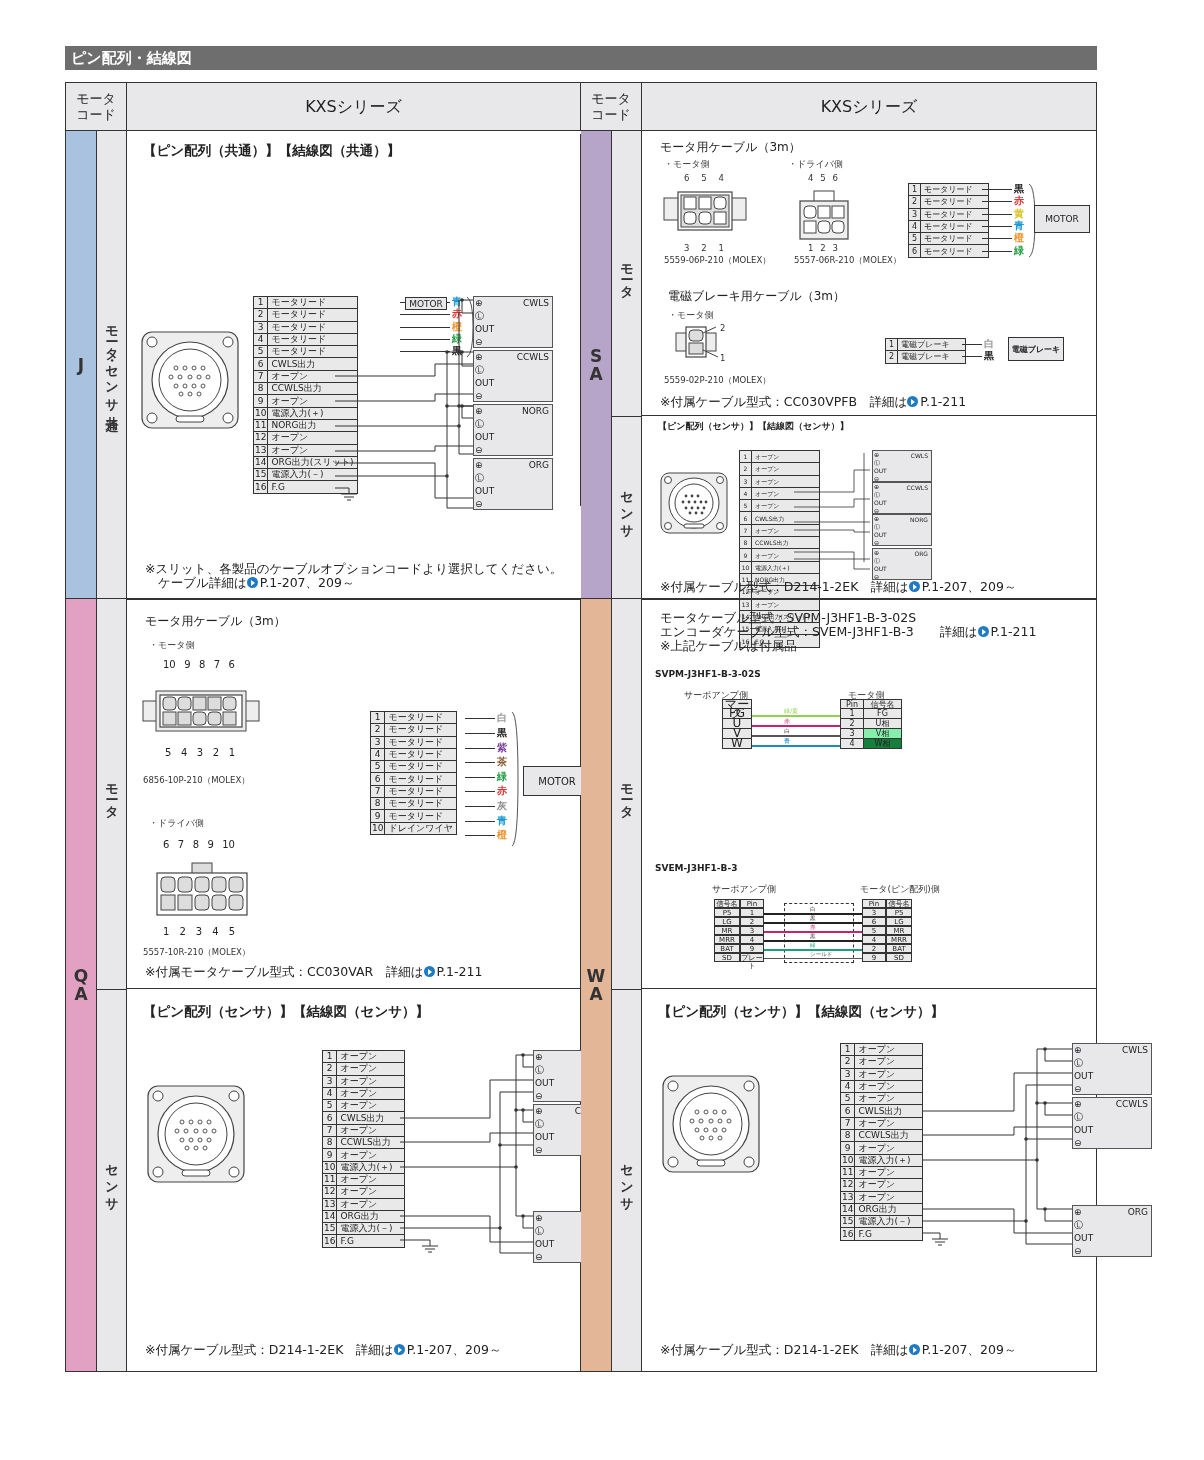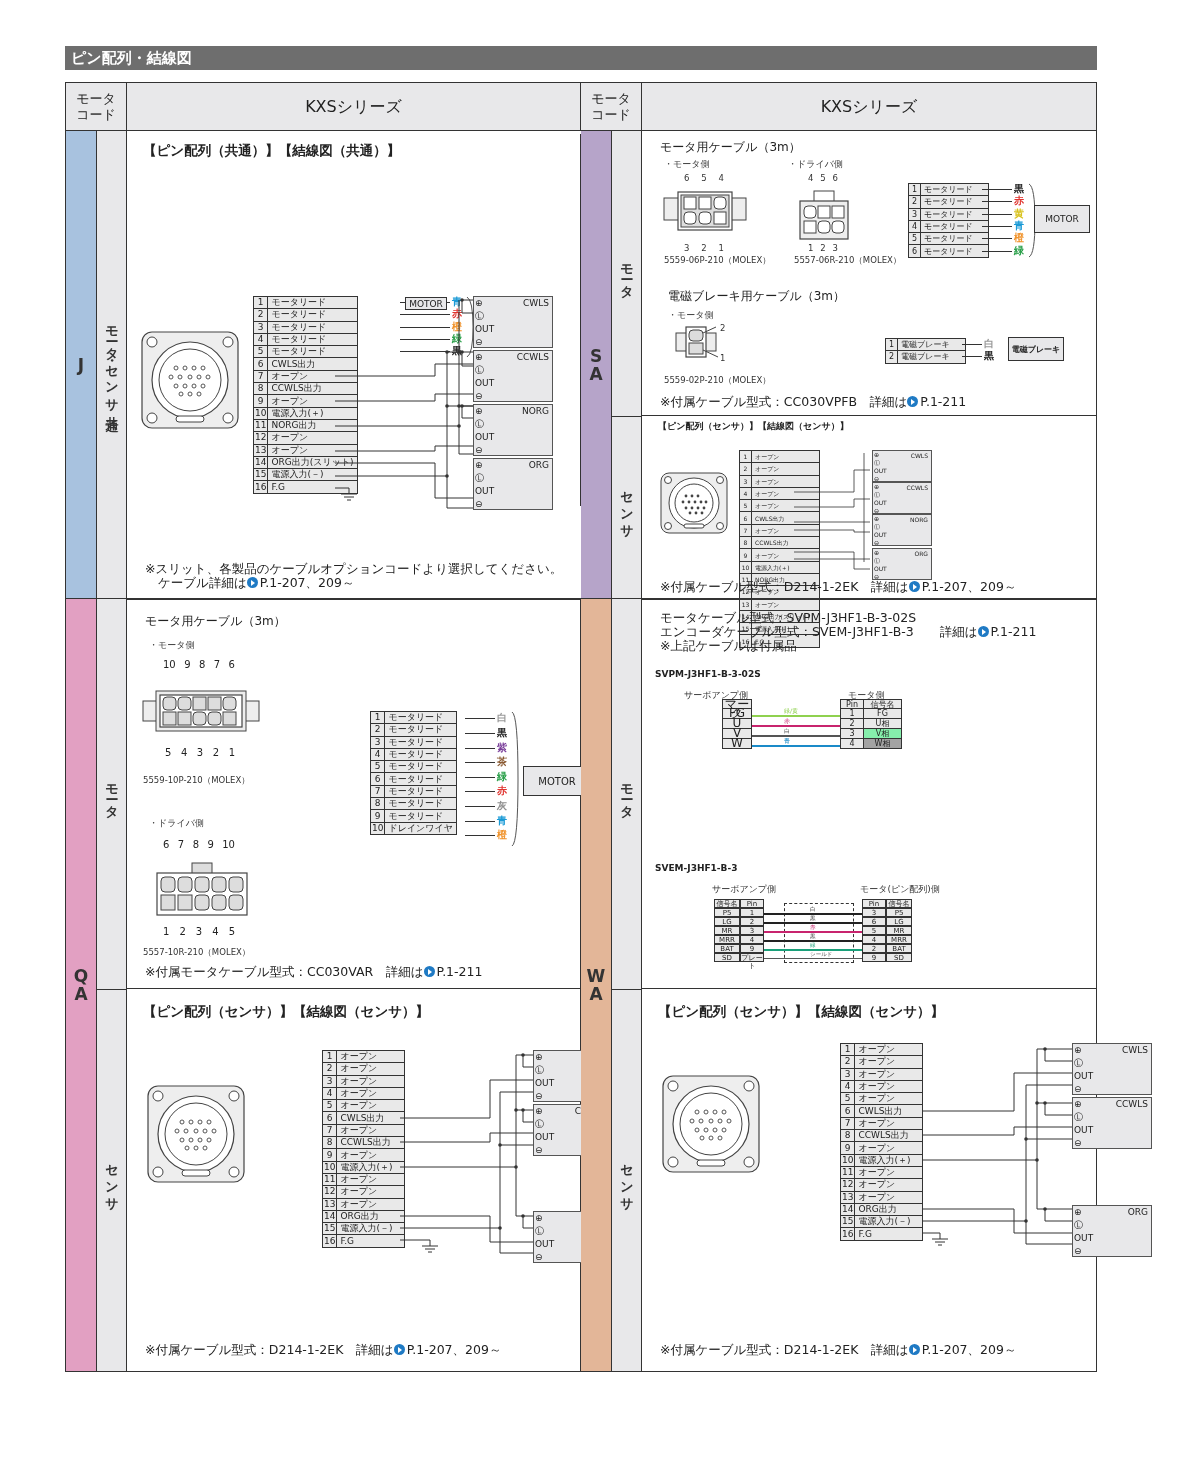--- a/index.html
+++ b/index.html
@@ -828,7 +828,7 @@
           </div>
           <div style="display:flex">
             <span style="width:24px;border:1px solid #333;border-top:none;background:#e9e9e9;height:10px;line-height:9px">4</span>
-            <span style="width:38px;border:1px solid #333;border-top:none;border-left:none;background:#a3a3a3;height:10px;line-height:9px">W相</span>
+            <span style="width:38px;border:1px solid #333;border-top:none;border-left:none;background:#15803d;height:10px;line-height:9px">W相</span>
           </div>
         </div>
         <div class="abs" style="left:30px;top:16px;width:88px;height:2px;background:#8fd14f"></div>

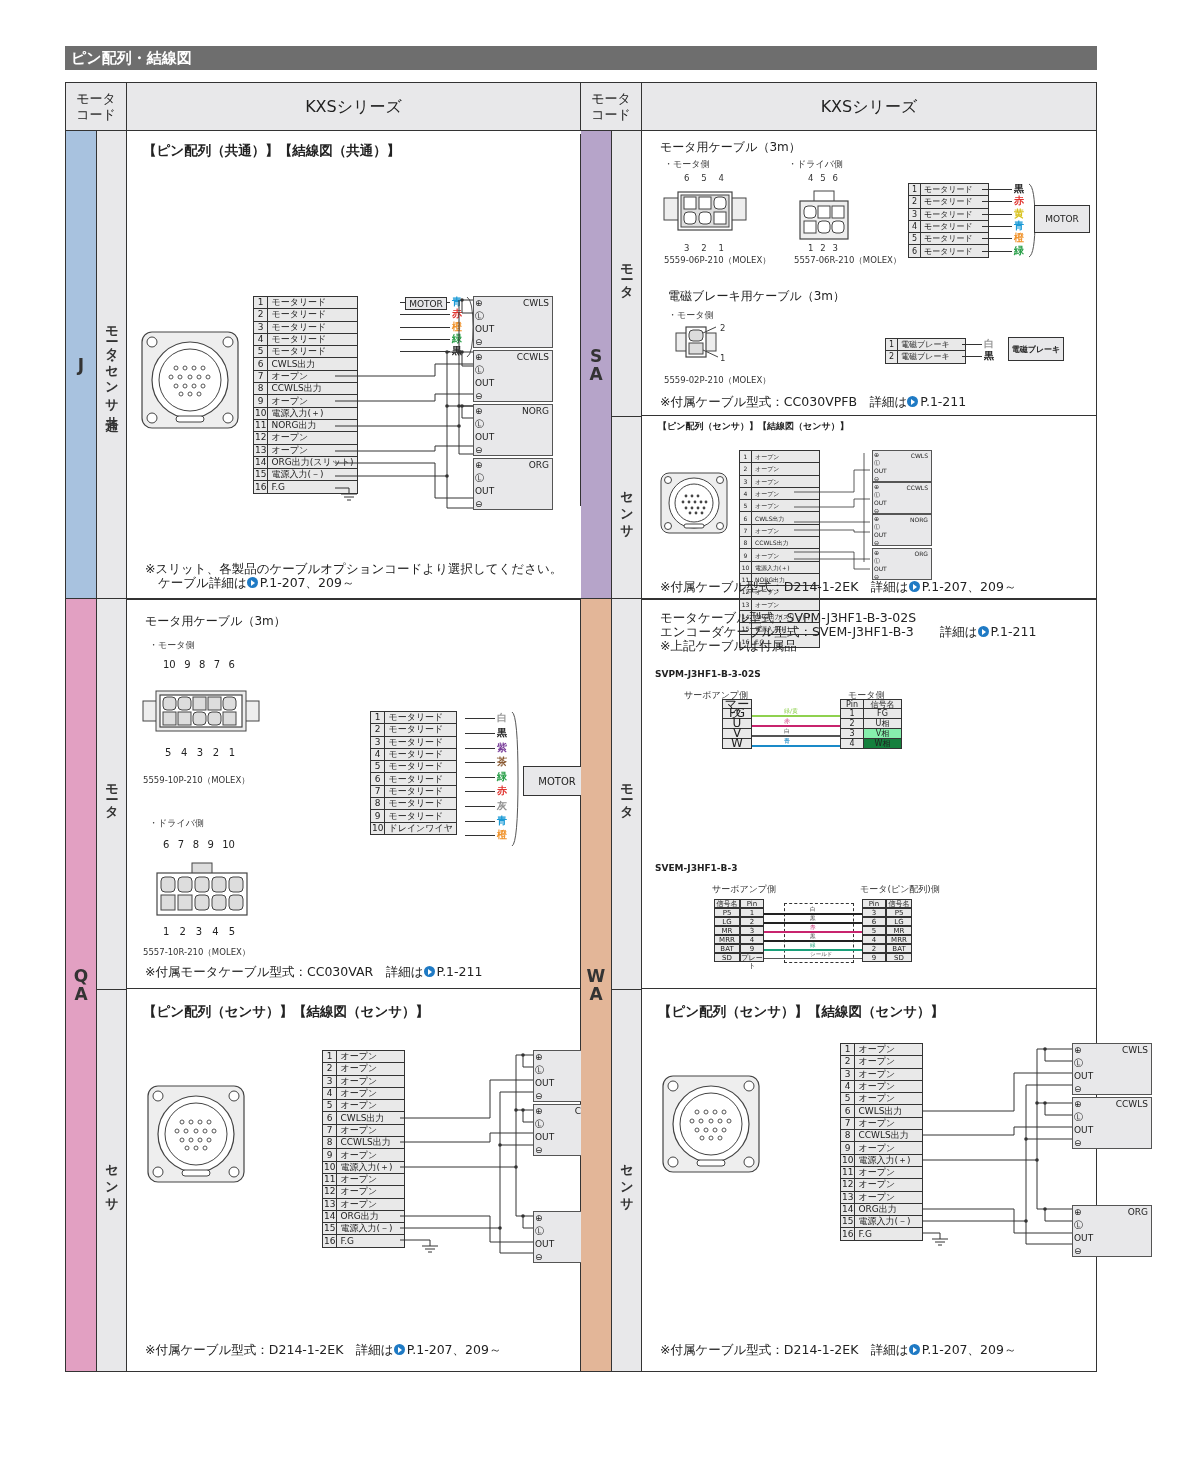--- a/index.html
+++ b/index.html
@@ -538,7 +538,7 @@
         <span>2</span>
         <span>1</span>
       </div>
-    <div class="abs small" style="left:16px;top:176px">5559-10P-210（MOLEX）</div>
+    <div class="abs small" style="left:16px;top:176px">6856-10P-210（MOLEX）</div>
     <div class="abs small" style="left:22px;top:218px;font-size:9px">・ドライバ側</div>
     <div class="abs" style="left:36px;top:240px;width:72px;display:flex;justify-content:space-between;font-size:10px">
         <span>6</span>

